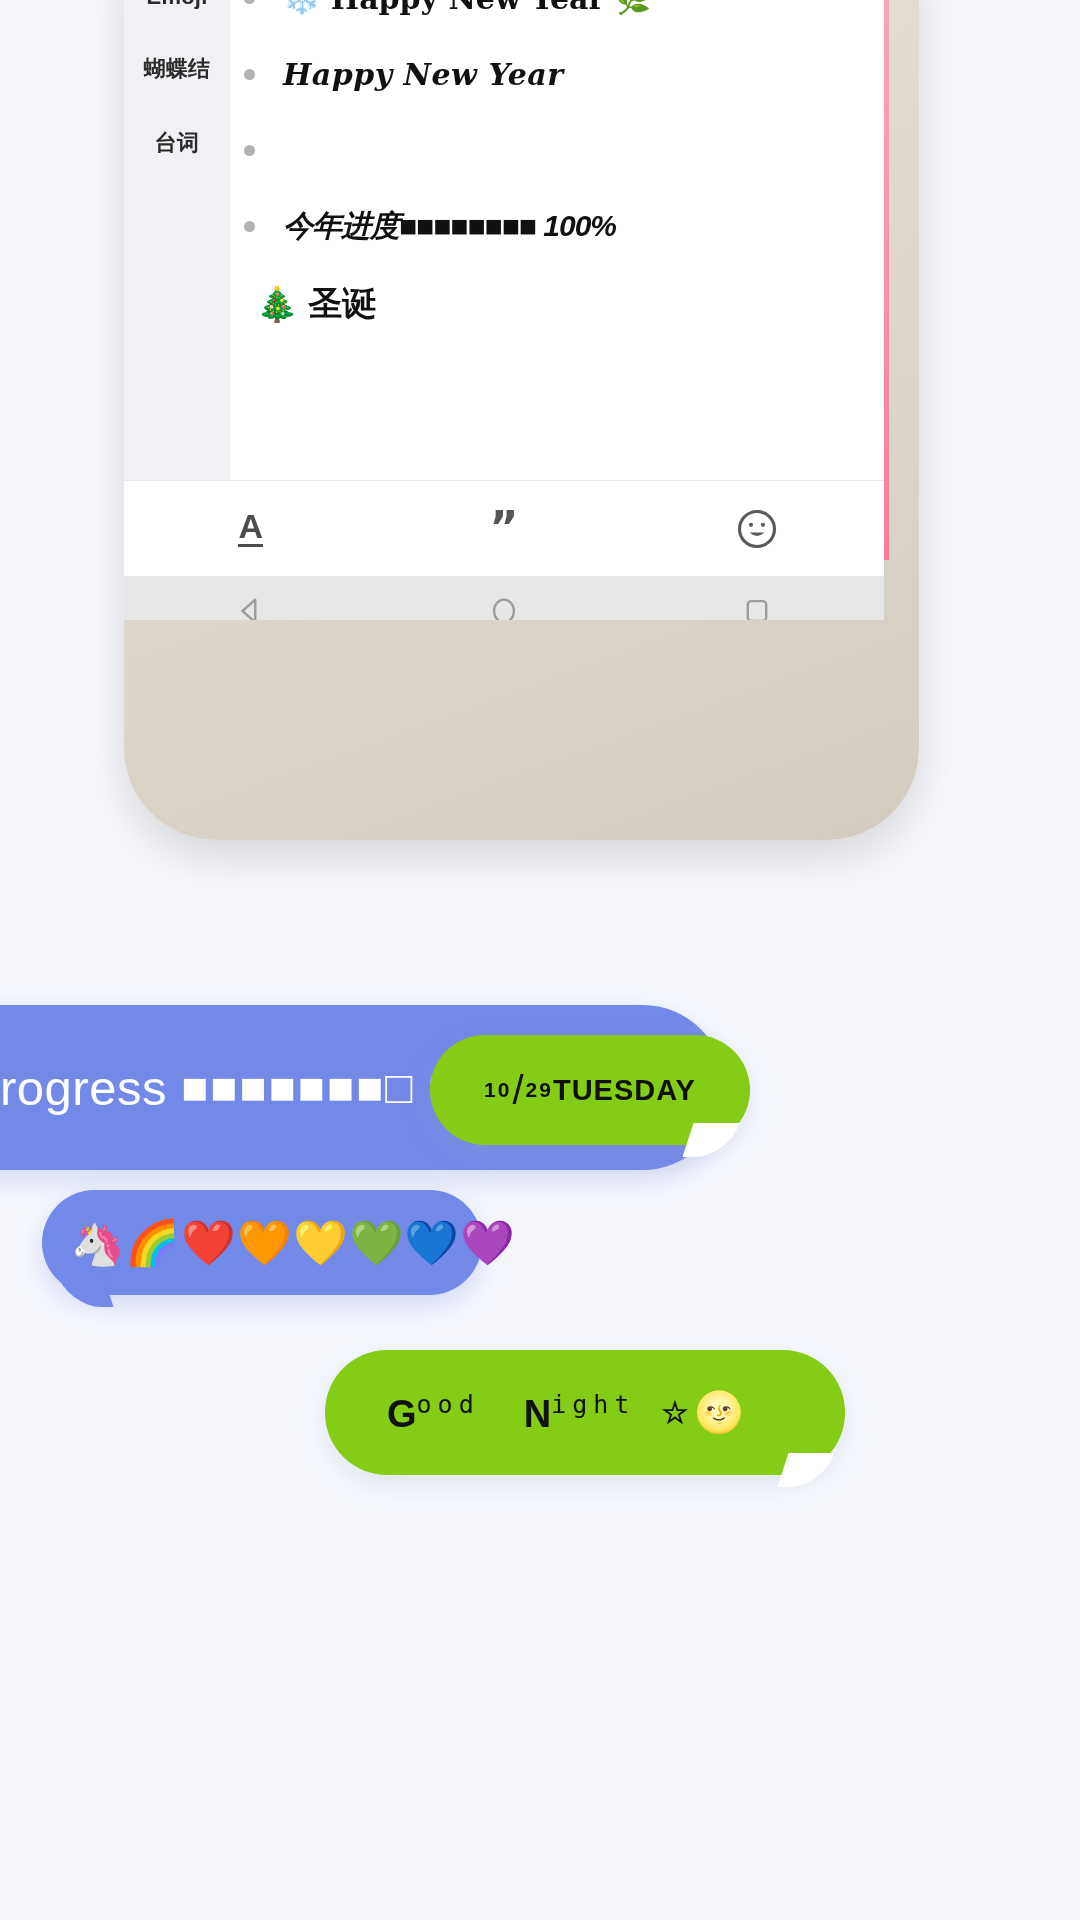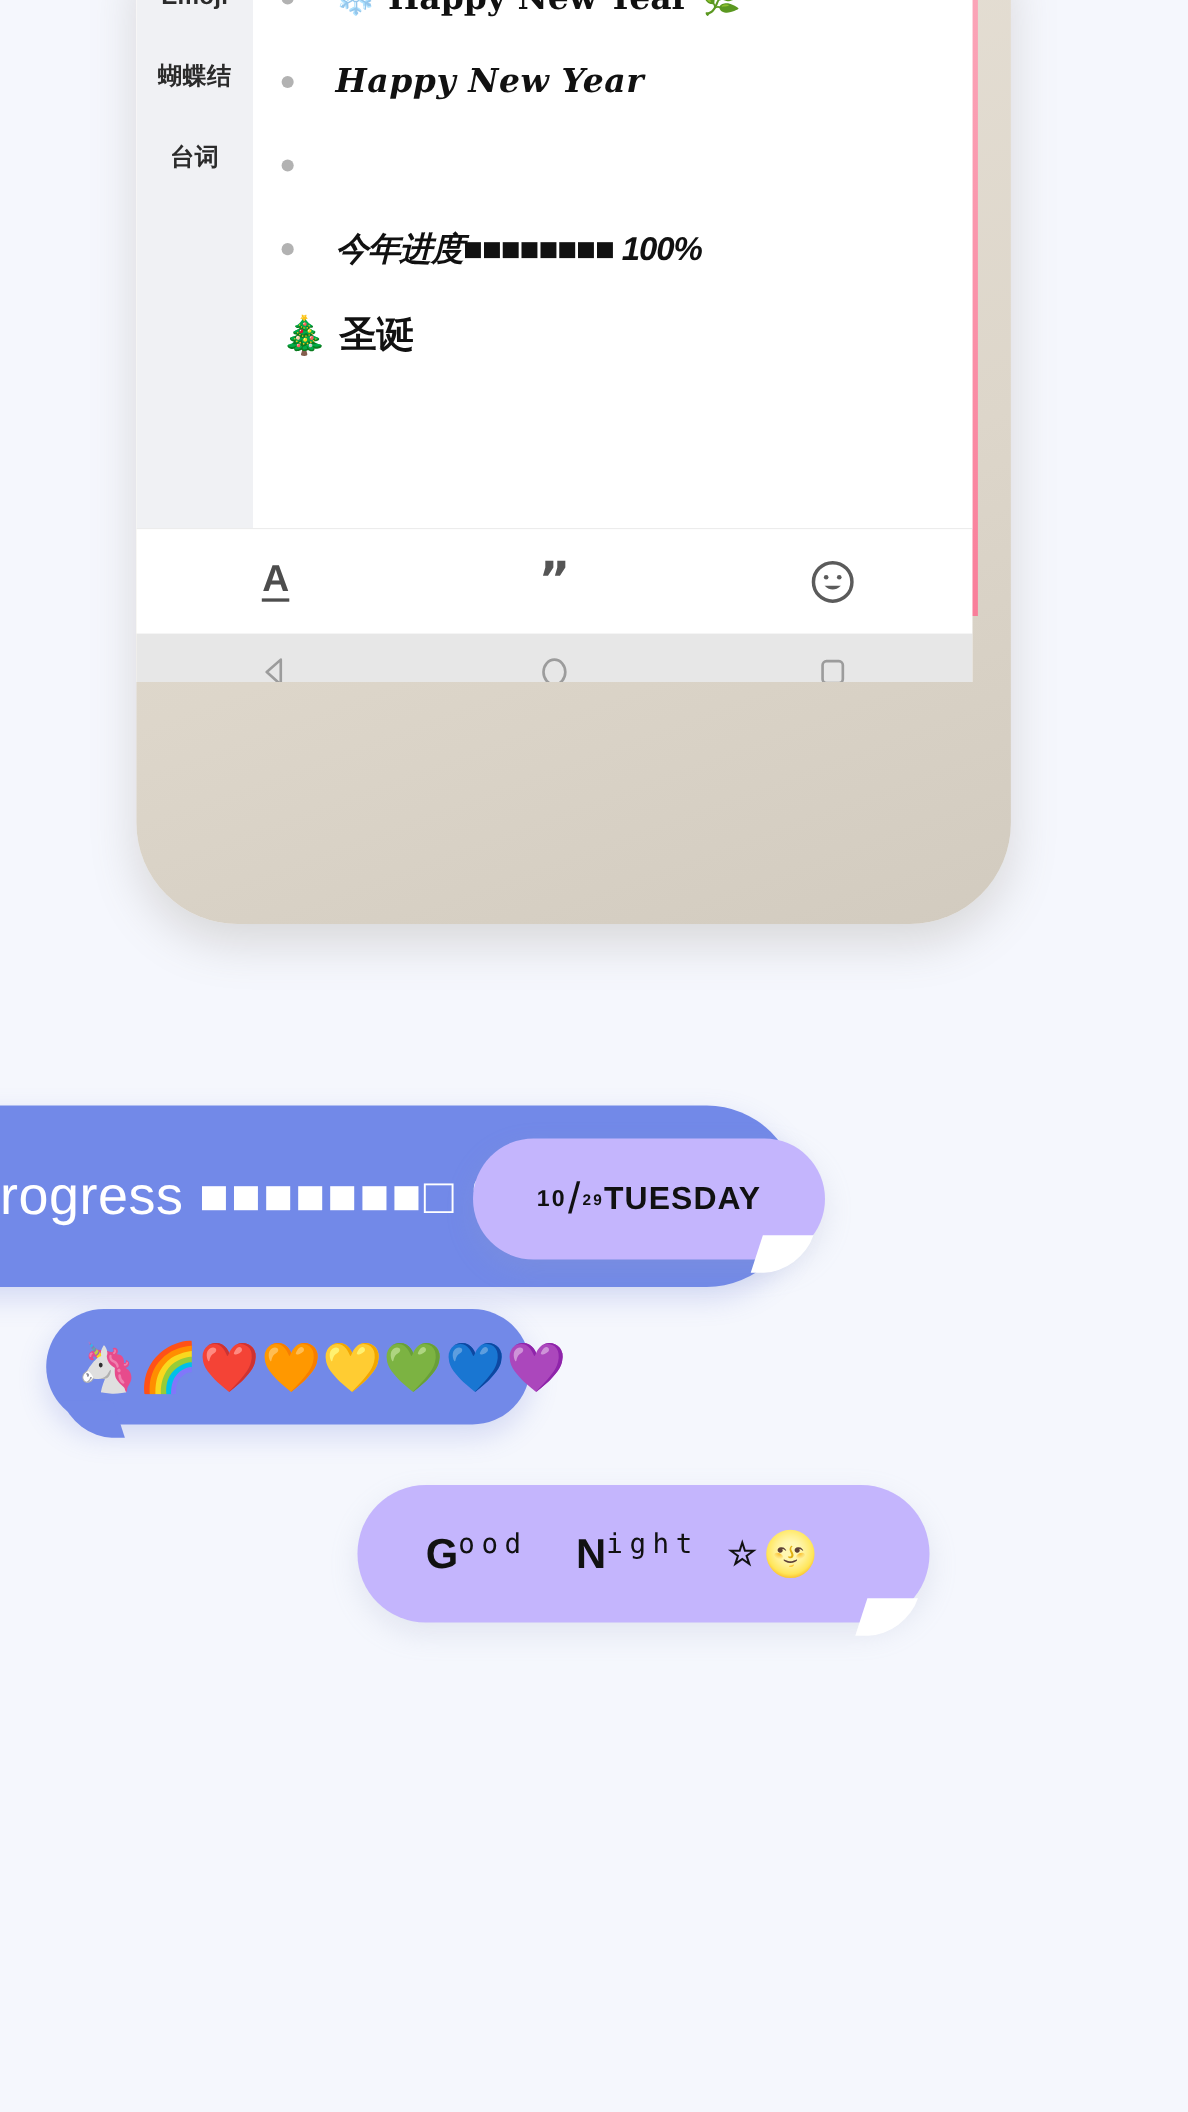--- a/index.html
+++ b/index.html
@@ -74,8 +74,8 @@
     display: flex;
     align-items: center;
     height: 76px;
-    padding-left: 26px;
-    gap: 38px;
+    padding-left: 14px;
+    gap: 28px;
     white-space: nowrap;
     overflow: hidden;
   }

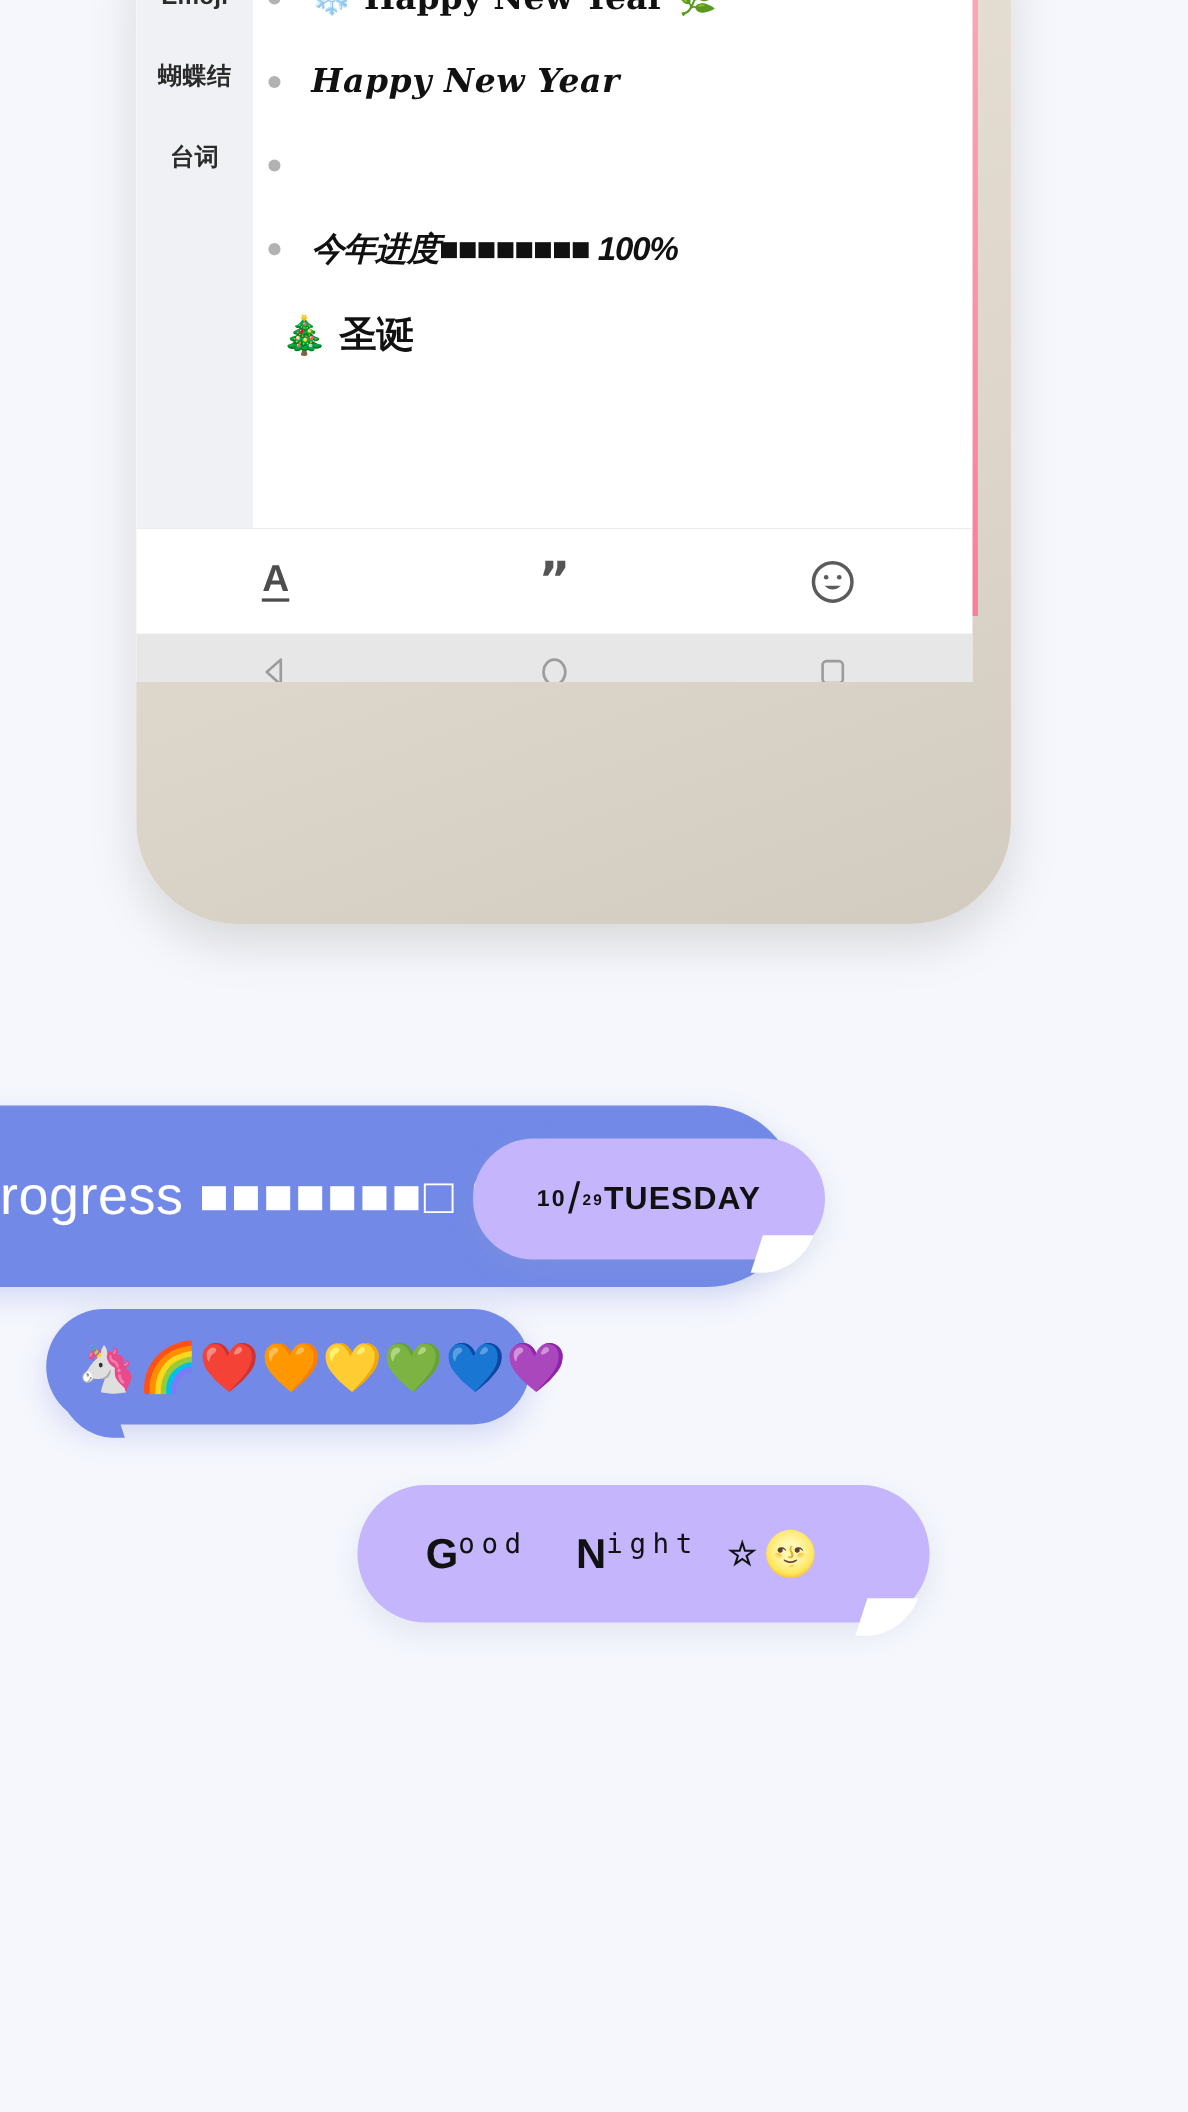--- a/index.html
+++ b/index.html
@@ -158,7 +158,7 @@
     box-shadow: 0 10px 26px rgba(90,110,210,0.22);
   }
   .bubble.white {
-    background: #c4b5fd;
+    background: #84cc16;
     color: #111111;
     box-shadow: 0 10px 26px rgba(150,160,190,0.20);
   }

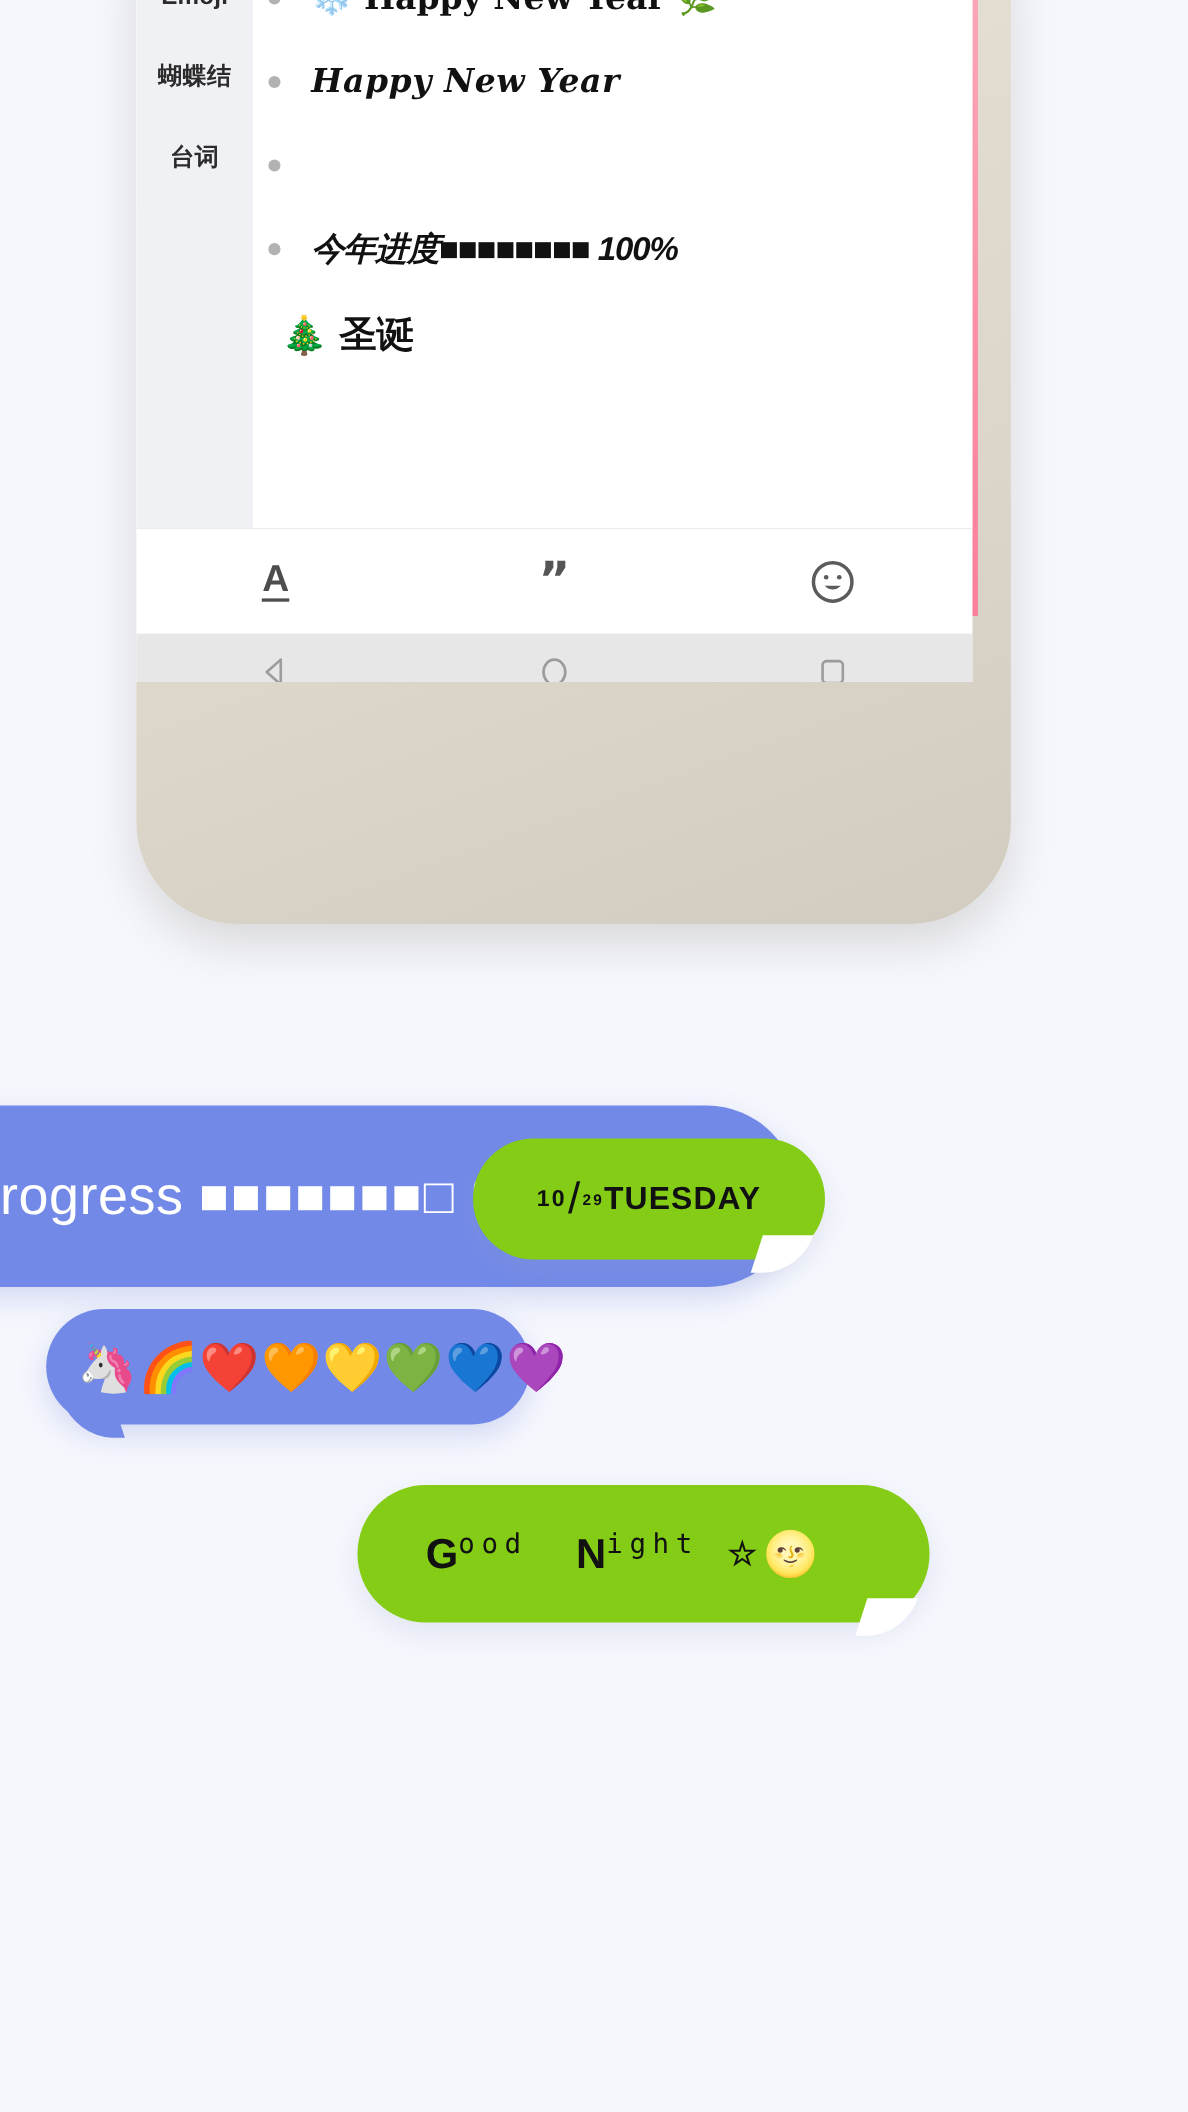--- a/index.html
+++ b/index.html
@@ -185,7 +185,7 @@
   }
   #date-bubble .sup { font-size: 21px; vertical-align: super; letter-spacing: 2px; }
   #date-bubble .slash { font-size: 40px; font-weight: 400; margin: 0 1px; }
-  #date-bubble .sub { font-size: 14px; vertical-align: sub; letter-spacing: 2px; text-align: center; }
+  #date-bubble .sub { font-size: 21px; vertical-align: sub; letter-spacing: 2px; text-align: center; }
   #date-bubble .day { }
   .tail-r {
     position: absolute; right: 16px; bottom: -12px;

